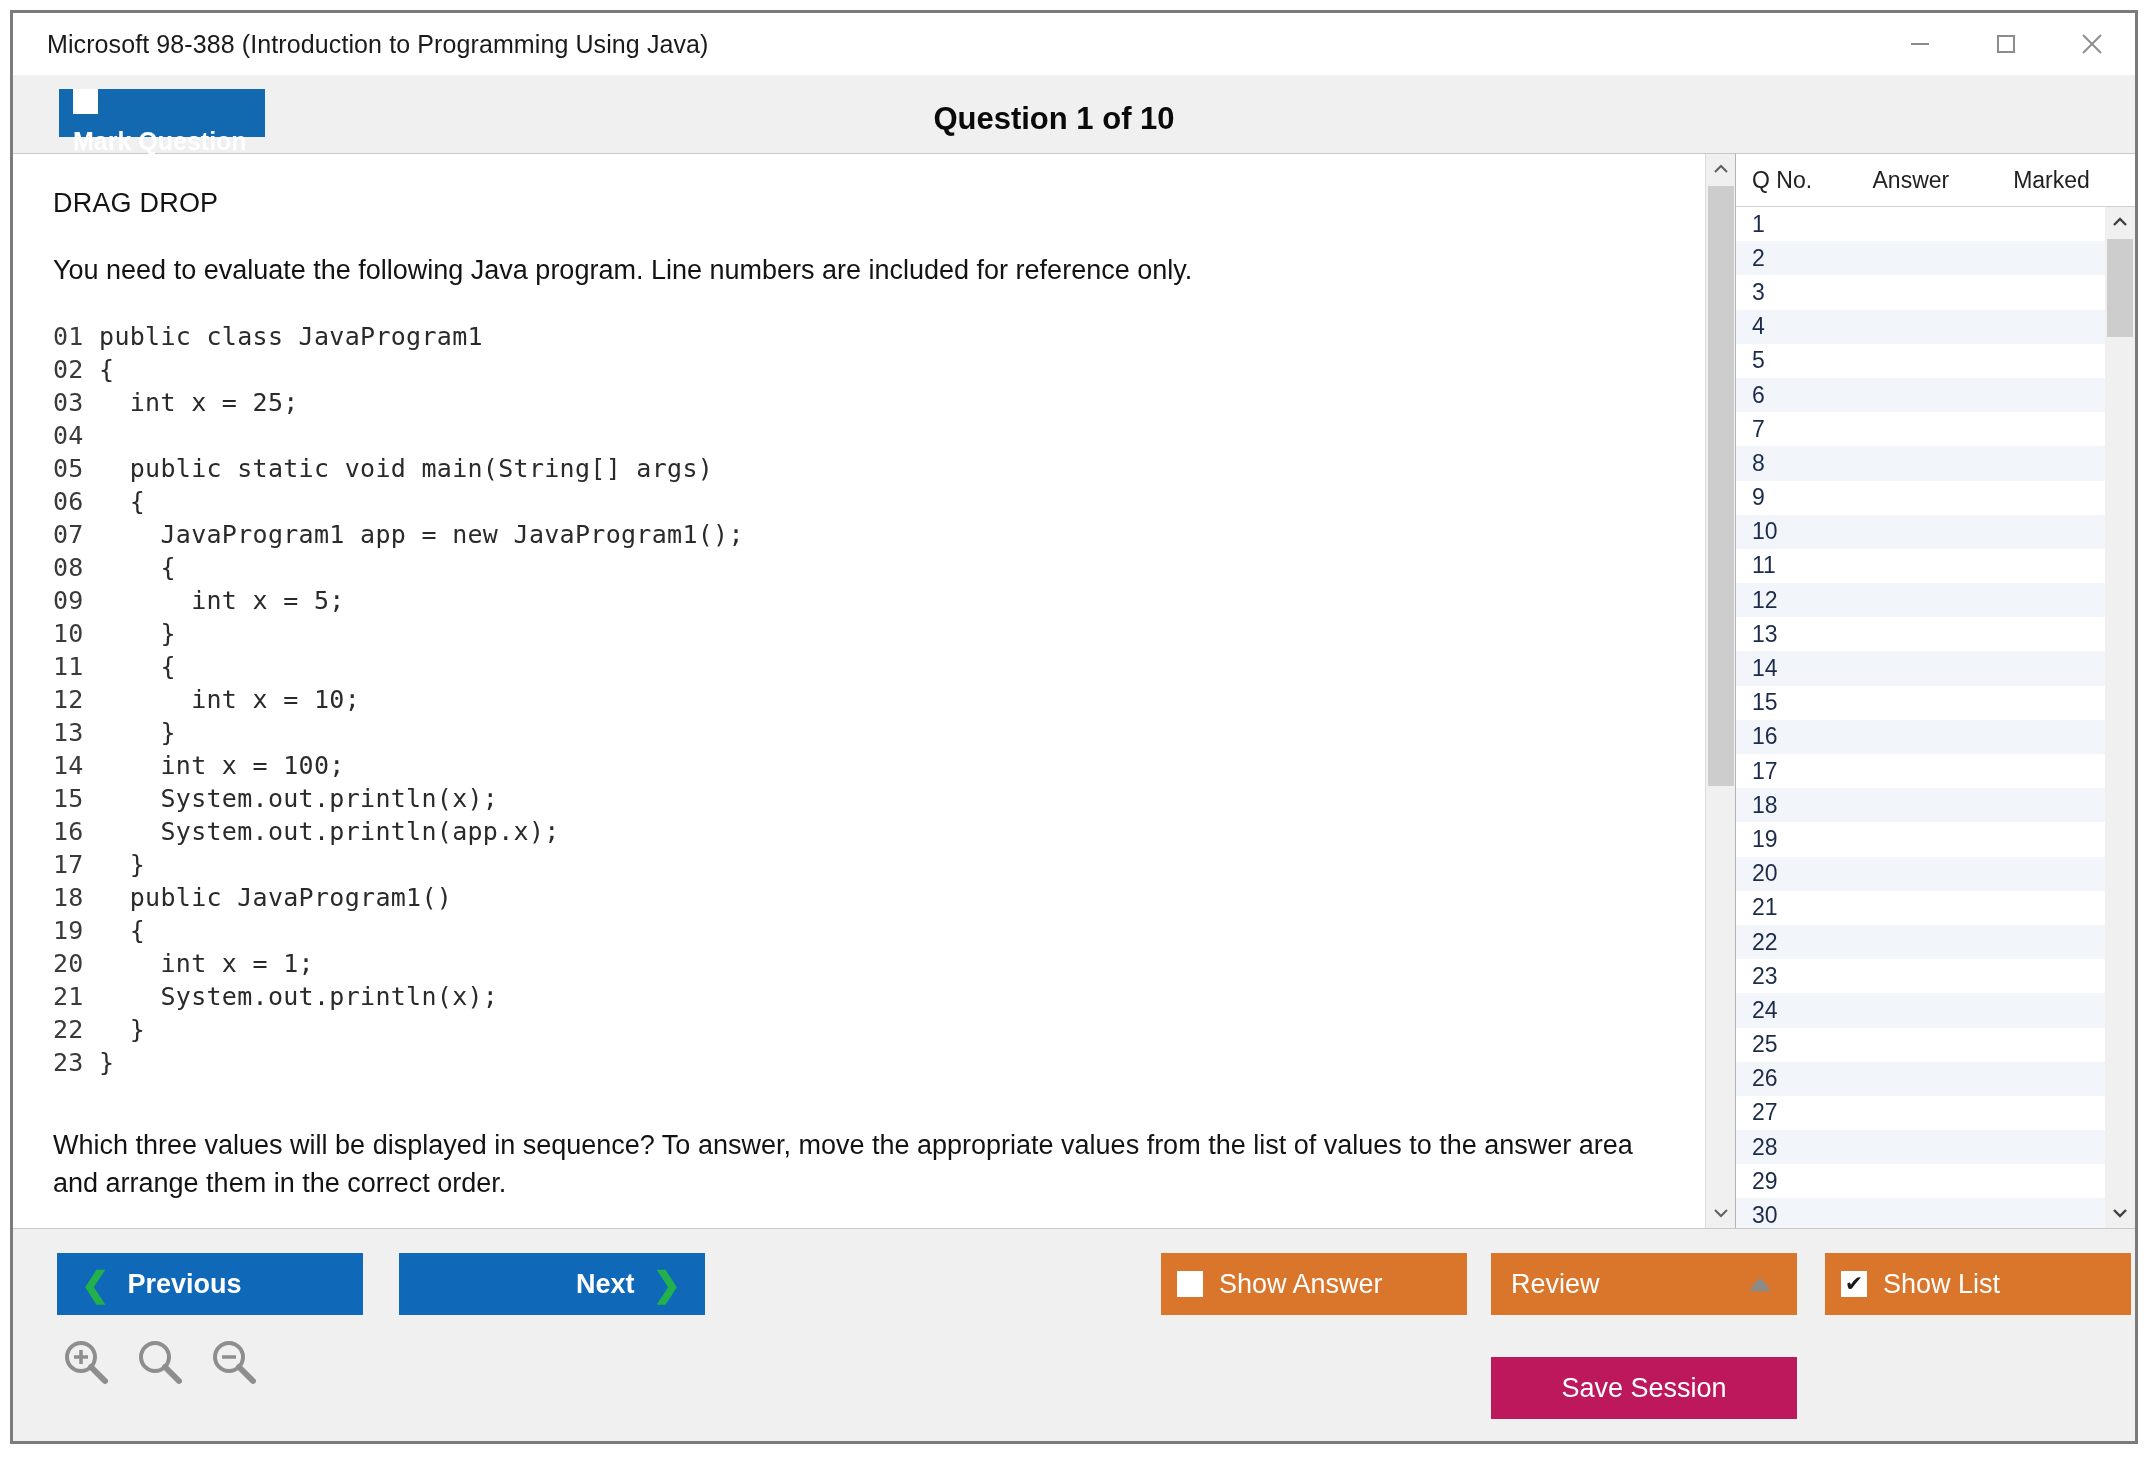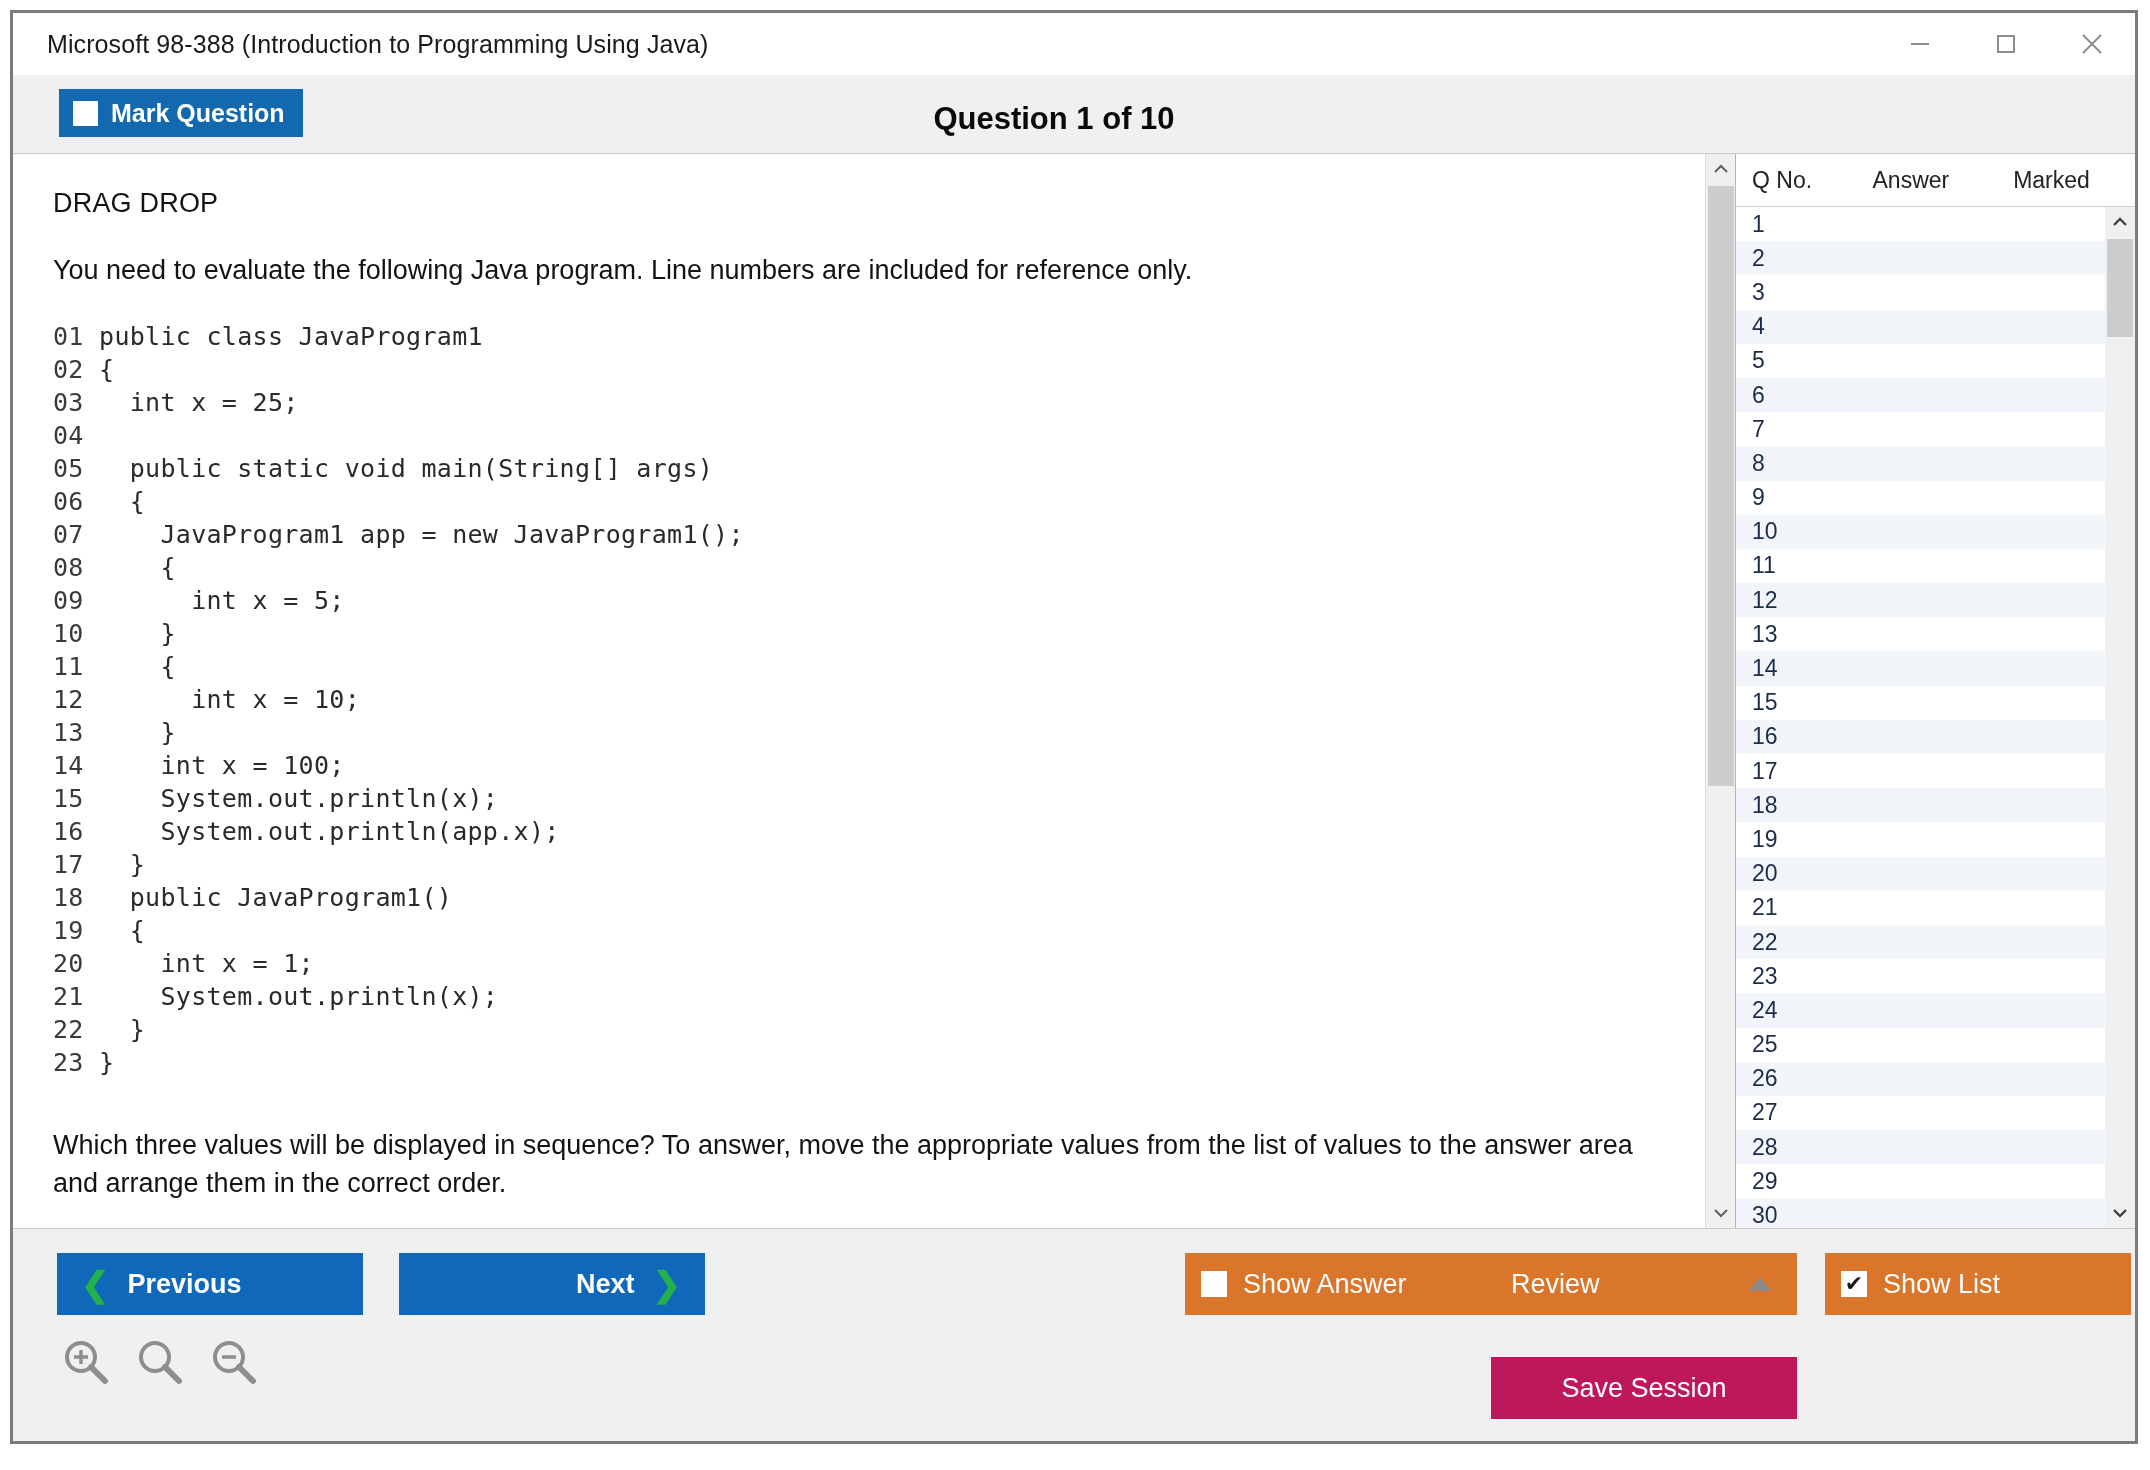--- a/index.html
+++ b/index.html
@@ -56,8 +56,9 @@
     position: absolute; left: 46px; top: 14px;
     height: 48px; padding: 0 18px 0 14px;
     background: #1269b0;
-    display: flex; align-items: center; gap: 13px;
+    display: flex; align-items: flex-start; gap: 13px;
     cursor: pointer;
+    flex-direction: column;
   }
   .mark-question-btn .cb {
     width: 25px; height: 25px; background: #ffffff;

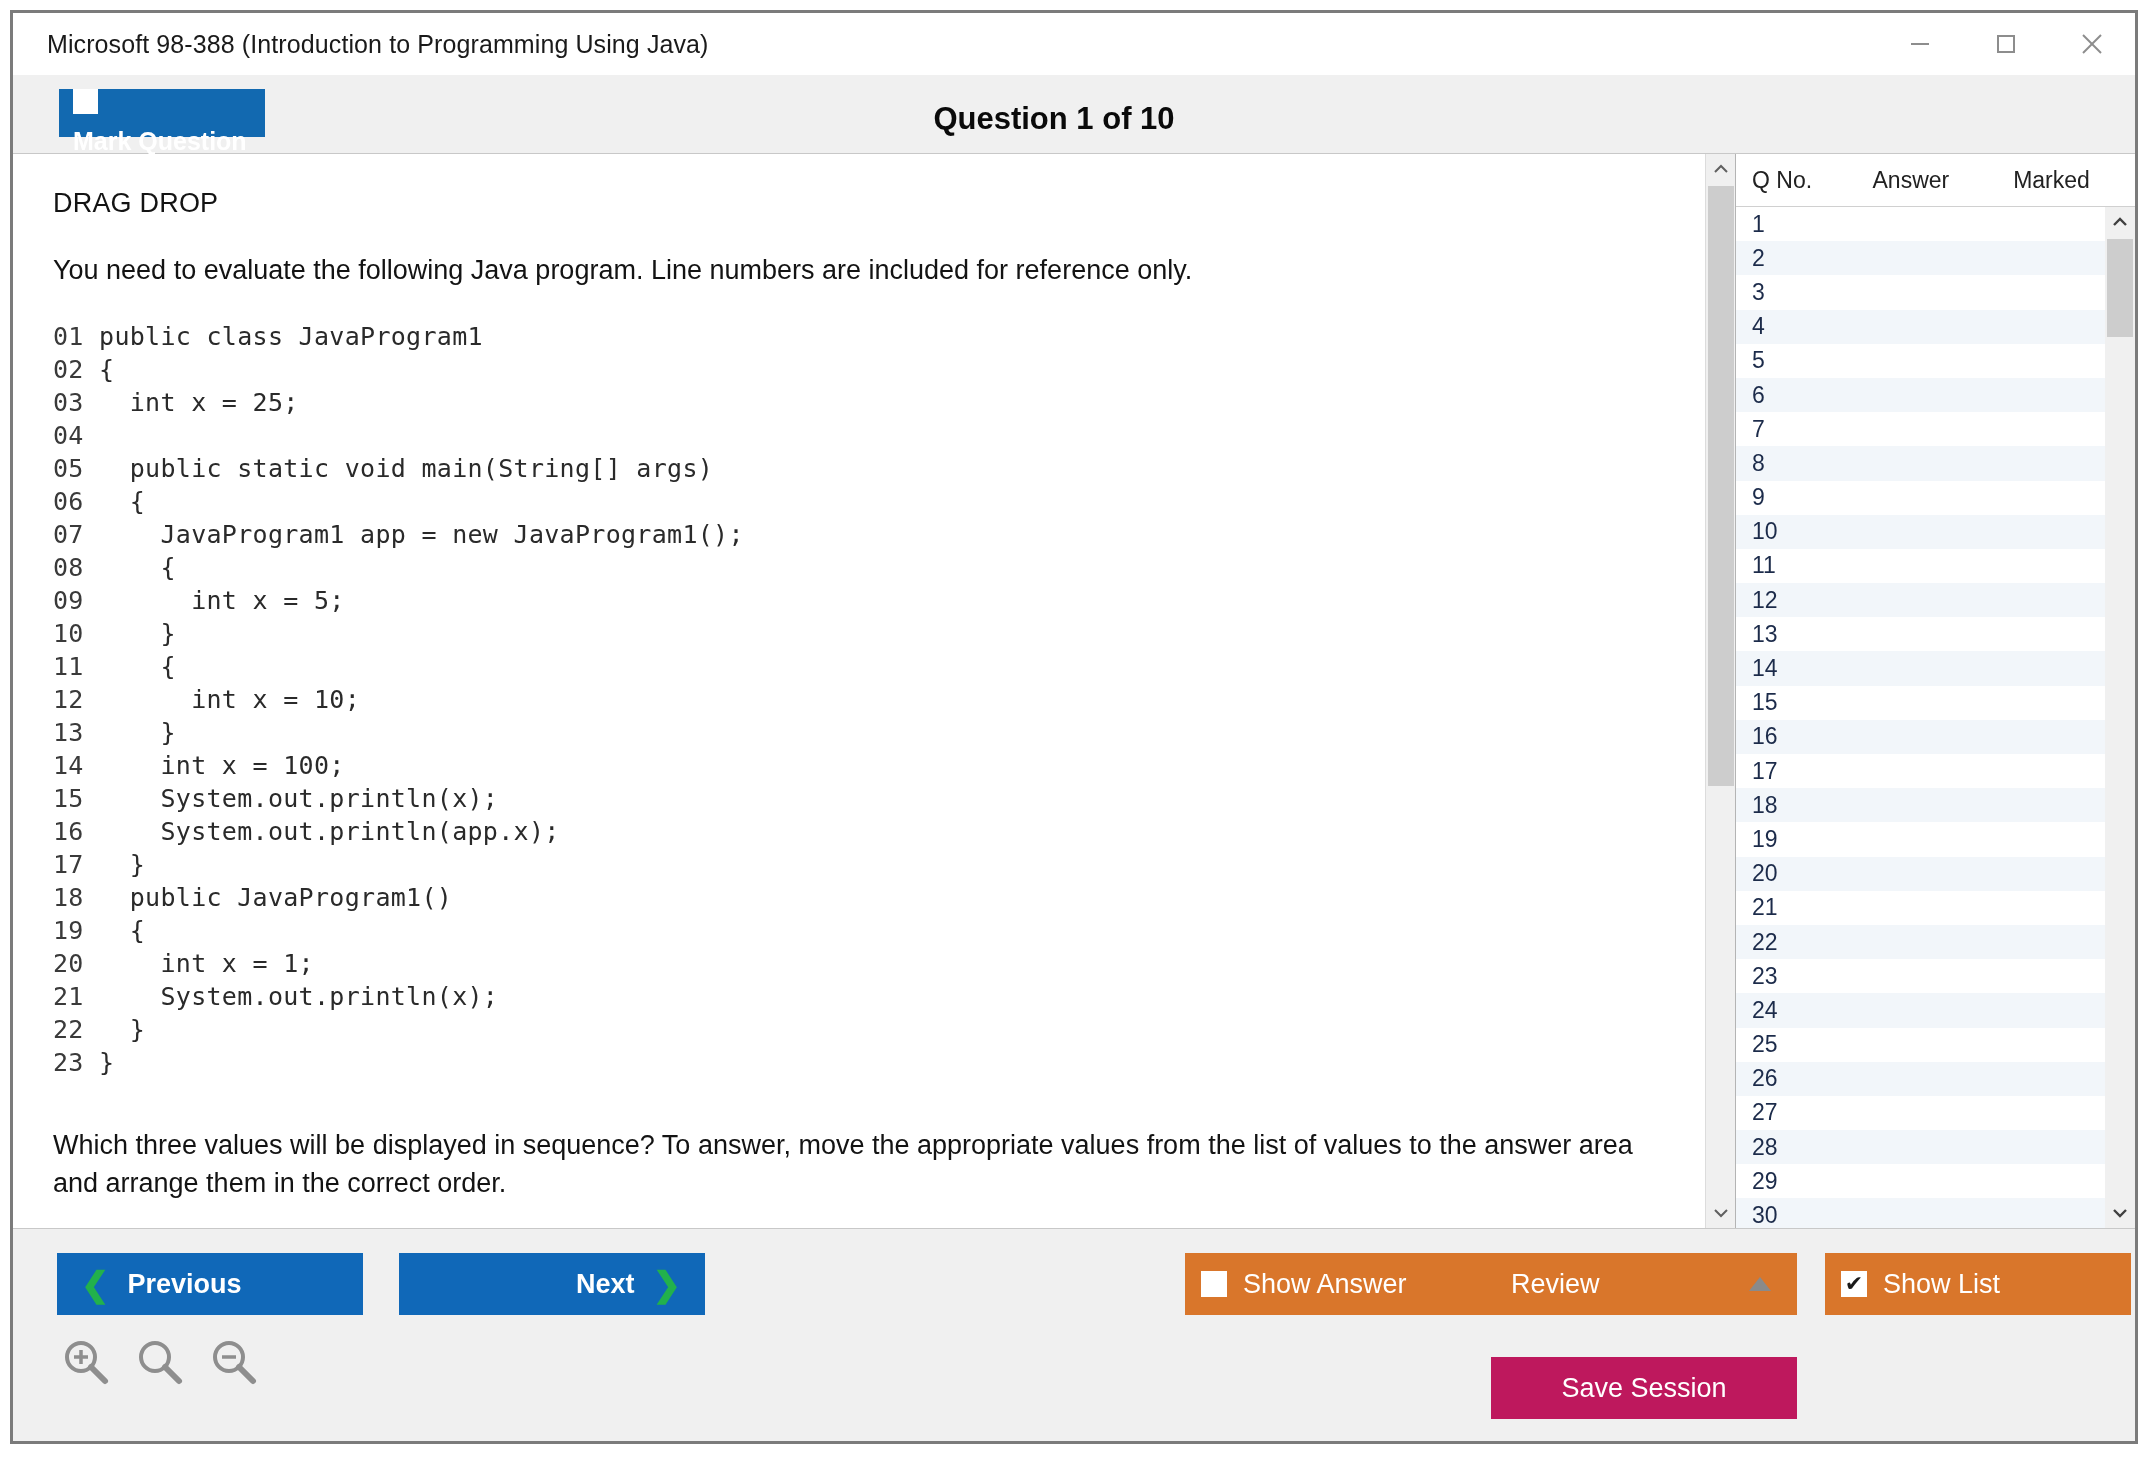--- a/index.html
+++ b/index.html
@@ -216,7 +216,7 @@
 
   .btn-show-answer {
     left: 1148px; top: 24px; width: 306px; height: 62px;
-    background: #d9762b; padding-left: 16px; gap: 16px; margin-left: 24px;
+    background: #d9762b; padding-left: 16px; gap: 16px;
   }
   .btn-review {
     left: 1478px; top: 24px; width: 306px; height: 62px;

